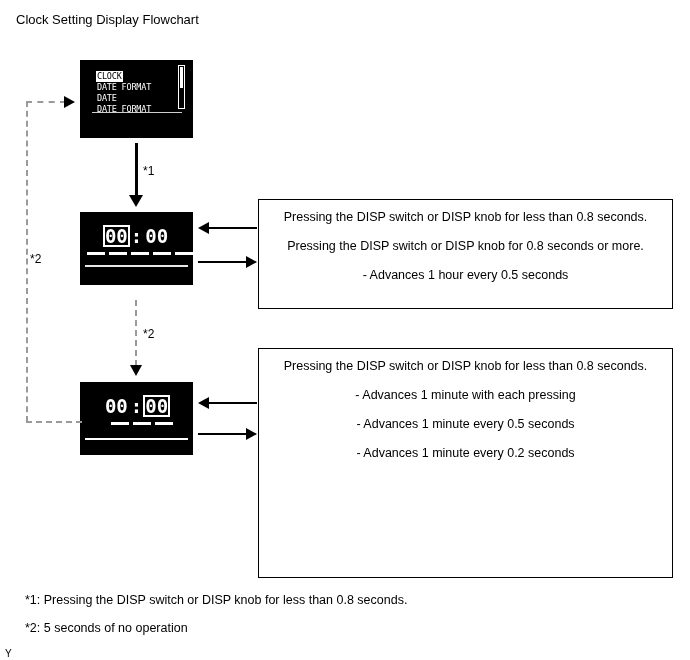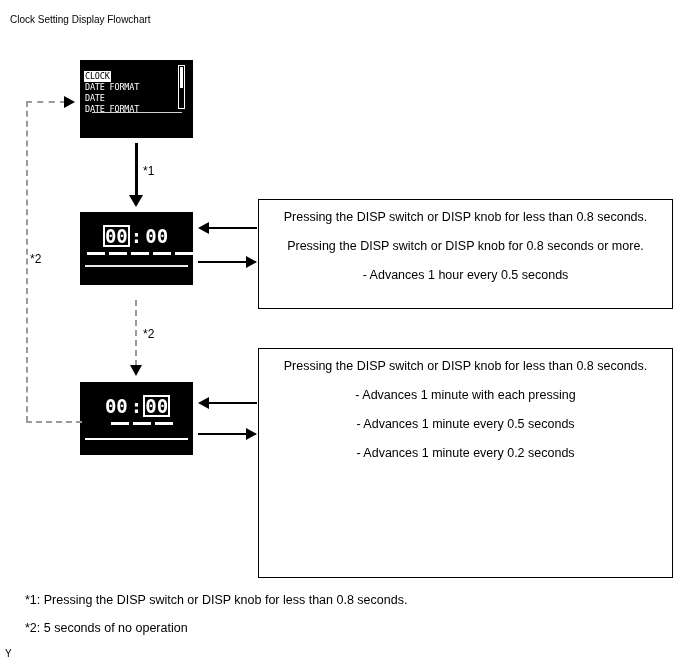--- a/index.html
+++ b/index.html
@@ -18,9 +18,9 @@
 
   .page-title {
     position: absolute;
-    left: 10px;
+    left: 16px;
     top: 12px;
-    font-size: 10px;
+    font-size: 13px;
     line-height: 16px;
     white-space: nowrap;
   }

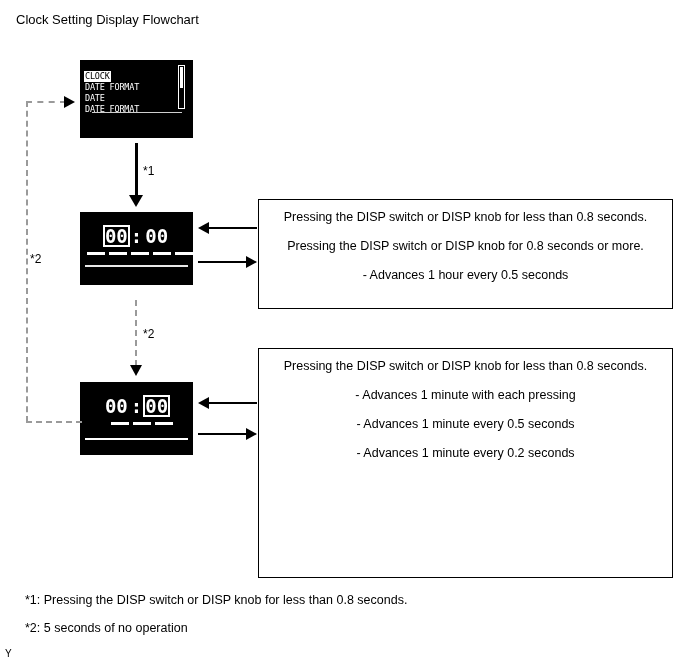--- a/index.html
+++ b/index.html
@@ -53,7 +53,7 @@
   
   .menu-list {
     position: absolute;
-    left: 4px;
+    left: 16px;
     top: 5px;
     width: 80px;
   }

